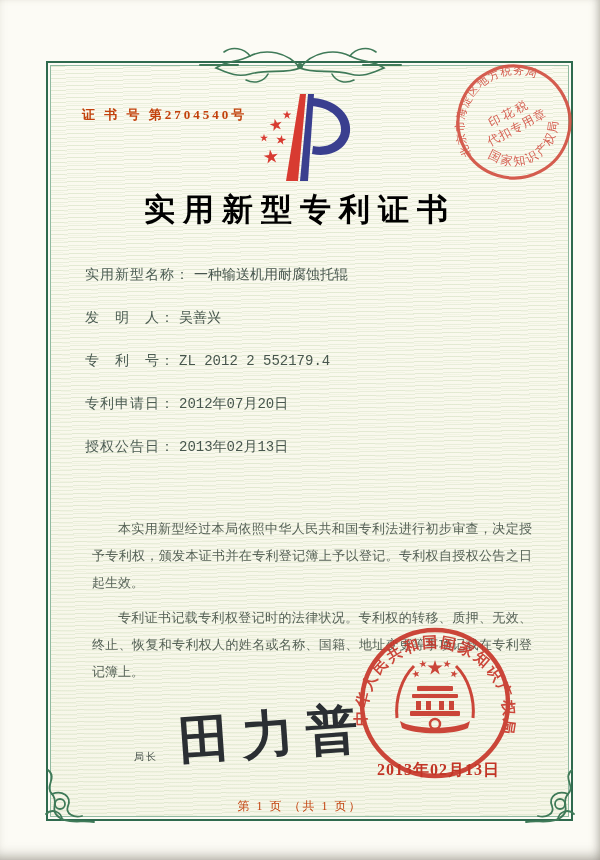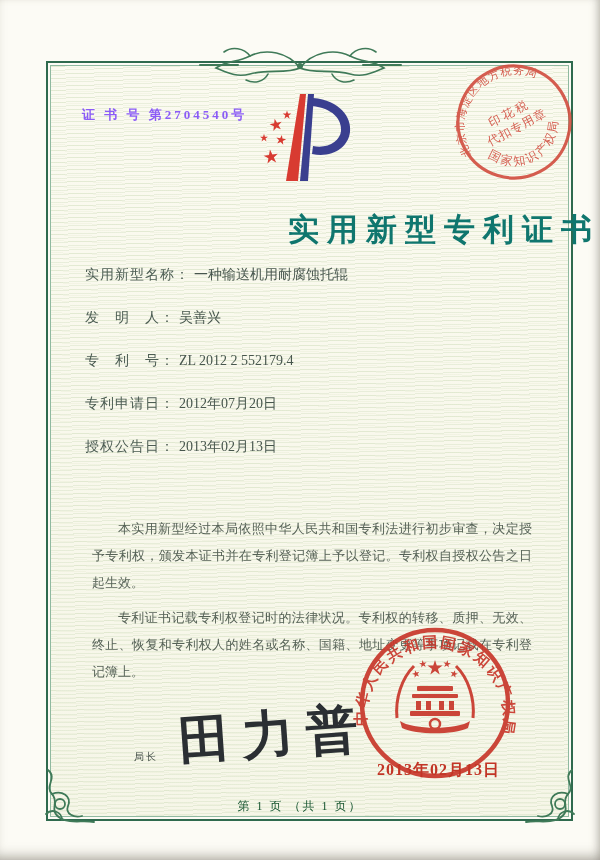--- a/index.html
+++ b/index.html
@@ -31,7 +31,7 @@
 
   .cert-no{
     position:absolute;left:82px;top:106px;
-    font-size:13px;letter-spacing:3px;color:#8b5cf6;font-weight:600;
+    font-size:13px;letter-spacing:3px;color:#c2410c;font-weight:600;
   }
   .logo{position:absolute;left:240px;top:88px;}
   .tax-stamp{

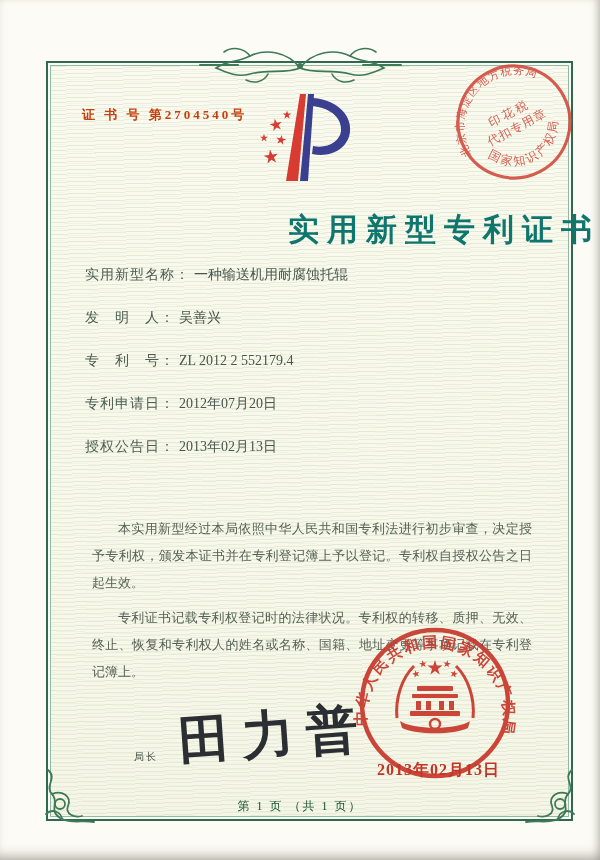--- a/index.html
+++ b/index.html
@@ -40,8 +40,8 @@
   }
   .title{
     position:absolute;left:0;top:189px;width:600px;
-    text-align:right;font-size:31px;font-weight:700;
-    letter-spacing:8px;color:#0f766e;margin-top:20px;
+    text-align:center;font-size:31px;font-weight:700;
+    letter-spacing:8px;color:#000000;
   }
   .fields{
     position:absolute;left:85px;top:266px;width:460px;

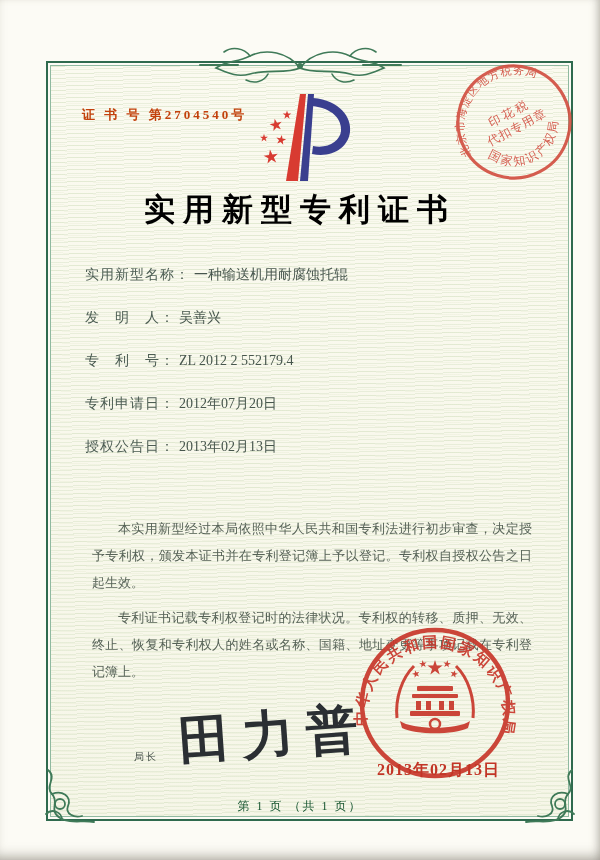--- a/index.html
+++ b/index.html
@@ -45,7 +45,7 @@
   }
   .fields{
     position:absolute;left:85px;top:266px;width:460px;
-    font-size:14px;color:#4c5d53;
+    font-size:14px;color:#4c5d53;font-family:Liberation Mono, monospace;
   }
   .field-row{height:22px;margin-bottom:21px;white-space:nowrap;}
   .field-row .lbl{letter-spacing:1px;}

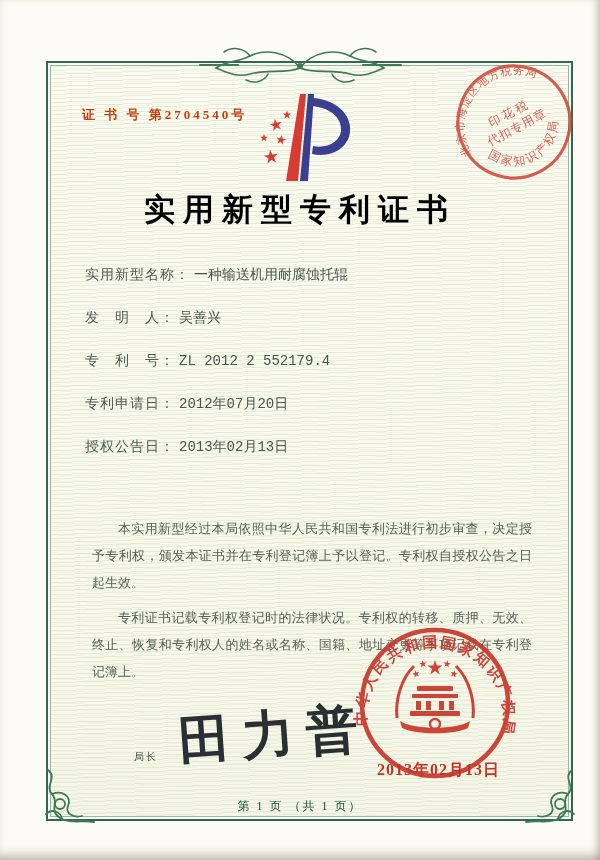--- a/index.html
+++ b/index.html
@@ -73,7 +73,7 @@
   }
   .footer{
     position:absolute;left:0;top:798px;width:600px;text-align:center;
-    font-size:12px;color:#14532d;letter-spacing:2px;
+    font-size:12px;color:#c2410c;letter-spacing:2px;
   }
 </style>
 </head>

